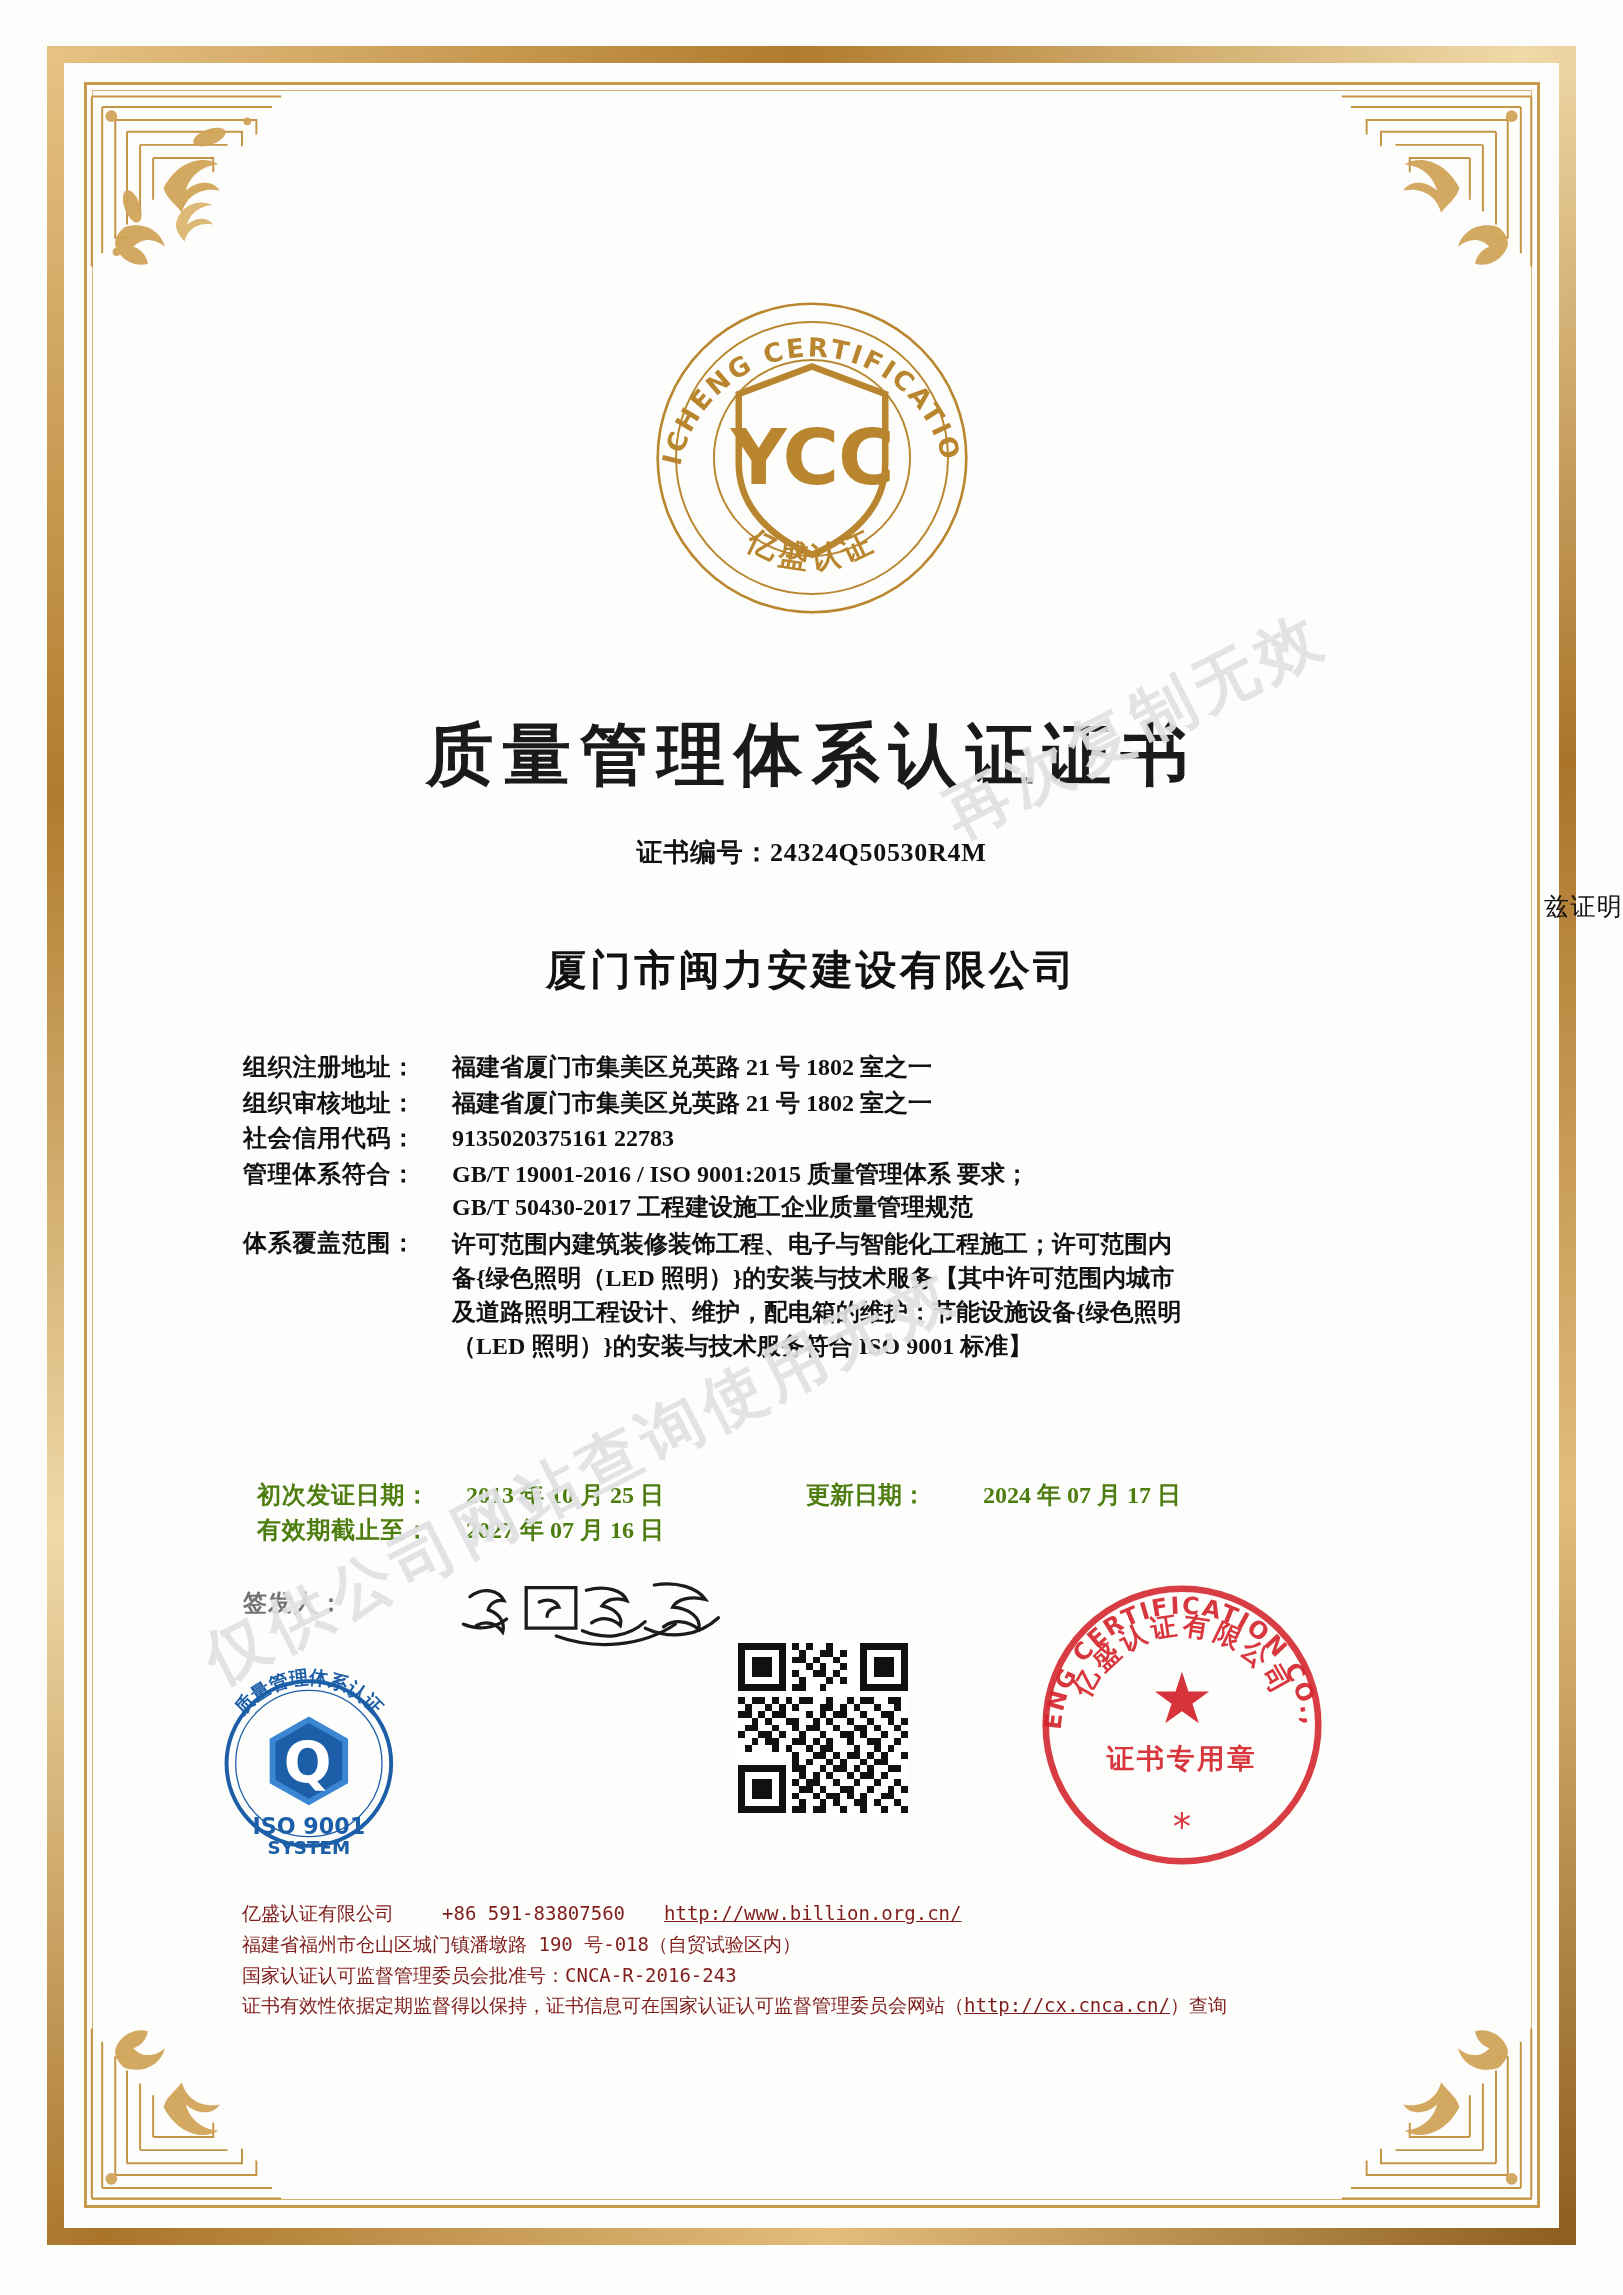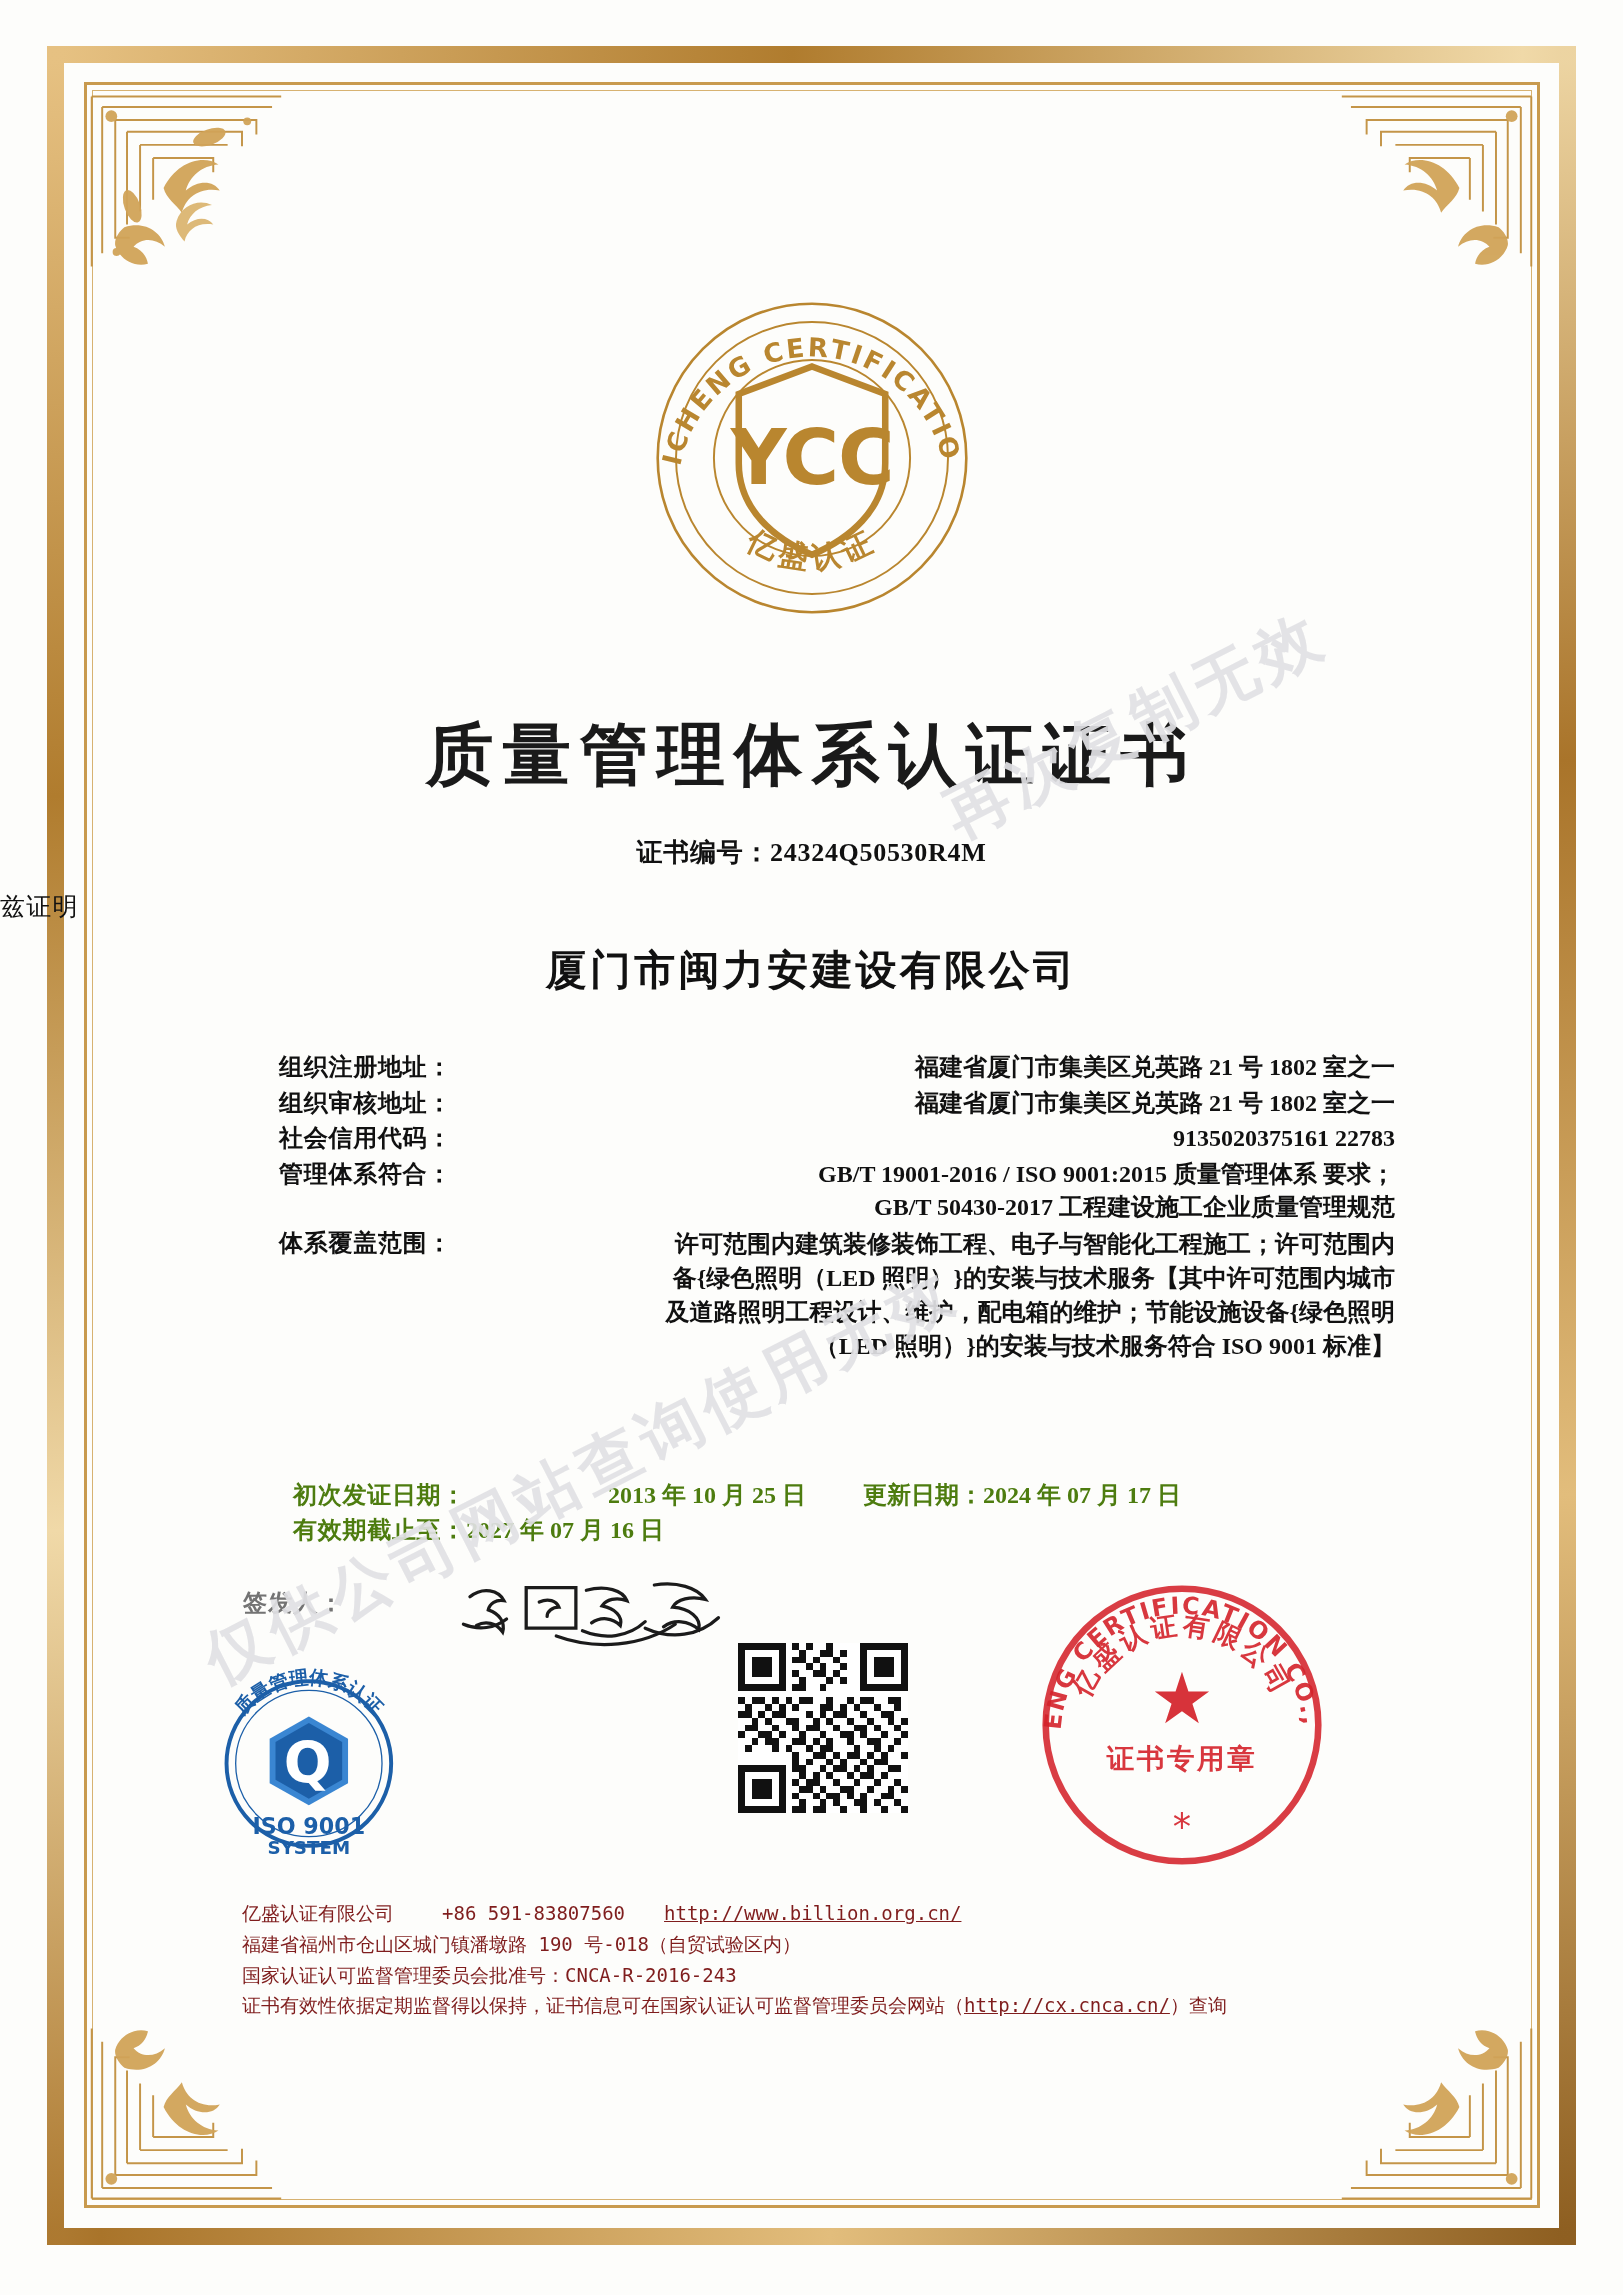--- a/index.html
+++ b/index.html
@@ -97,7 +97,7 @@
     position: absolute;
     left: 0; right: 0;
     top: 890px;
-    text-align: left;
+    text-align: right;
     font-size: 25px;
     color: #111;
     letter-spacing: 1.3px;

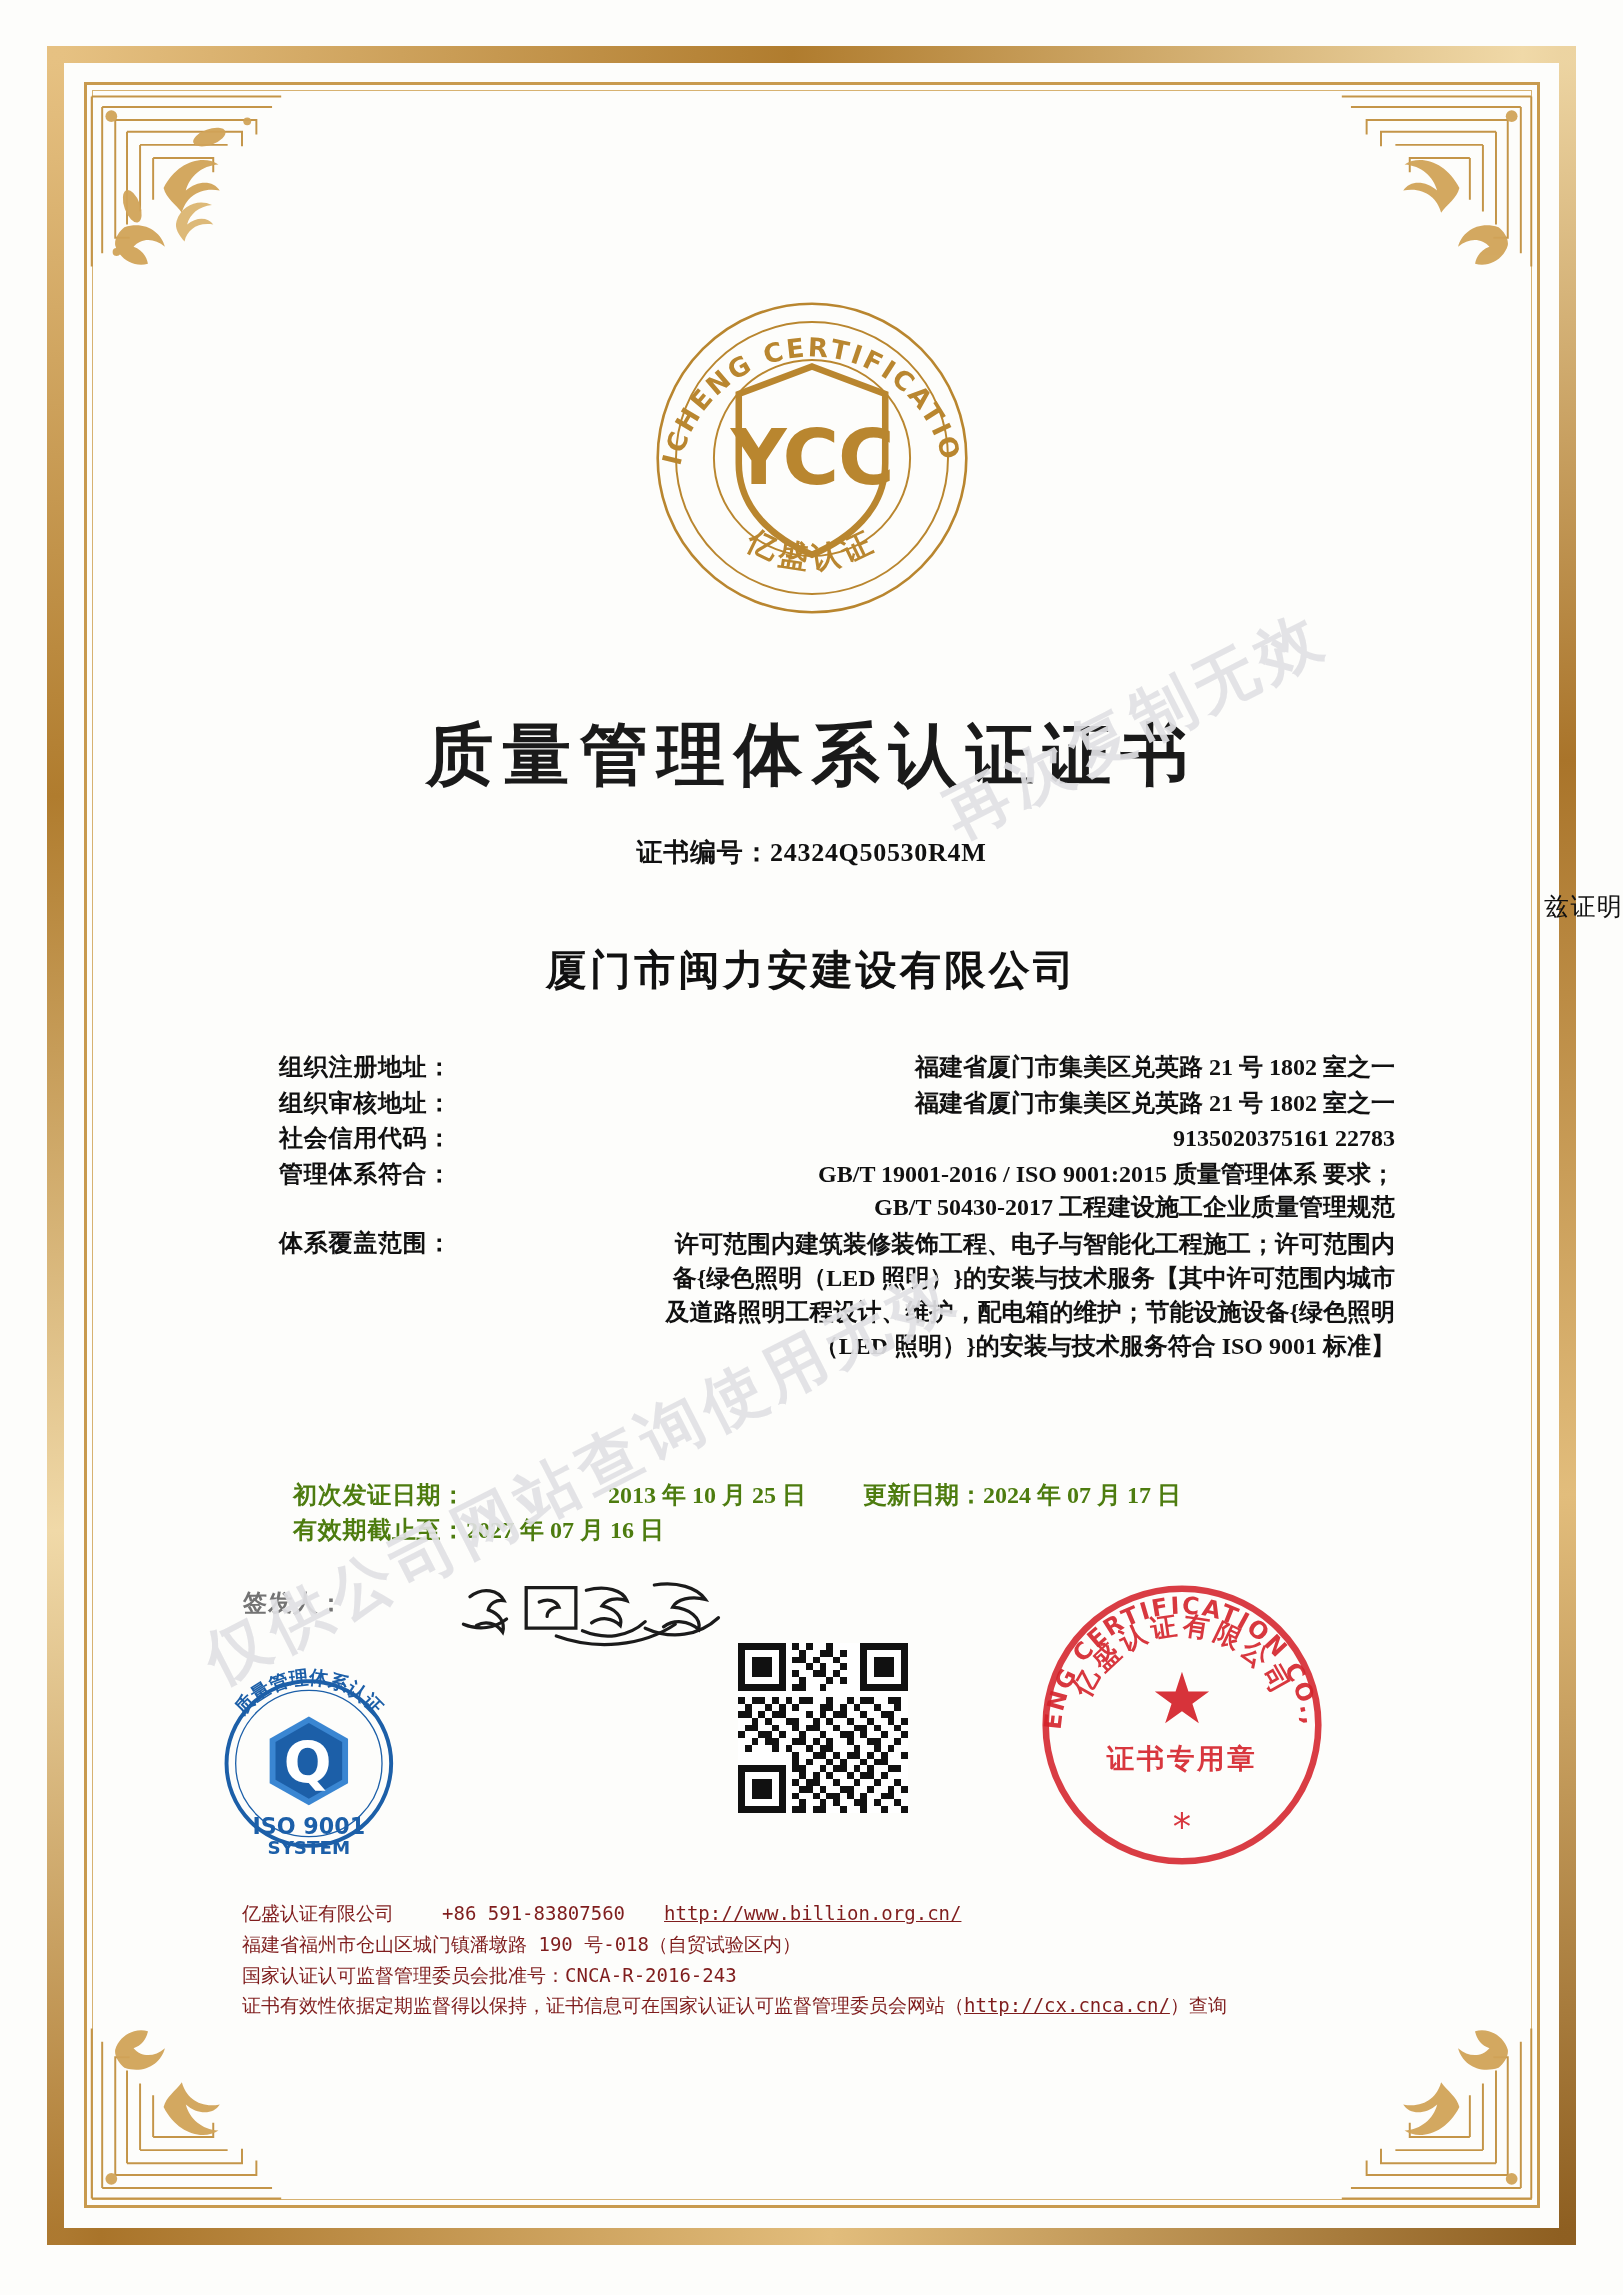--- a/index.html
+++ b/index.html
@@ -128,7 +128,6 @@
     display: flex;
     align-items: flex-start;
     margin-bottom: 2.6px;
-    text-align: right;
   }
   .row .lbl {
     width: 209px;

